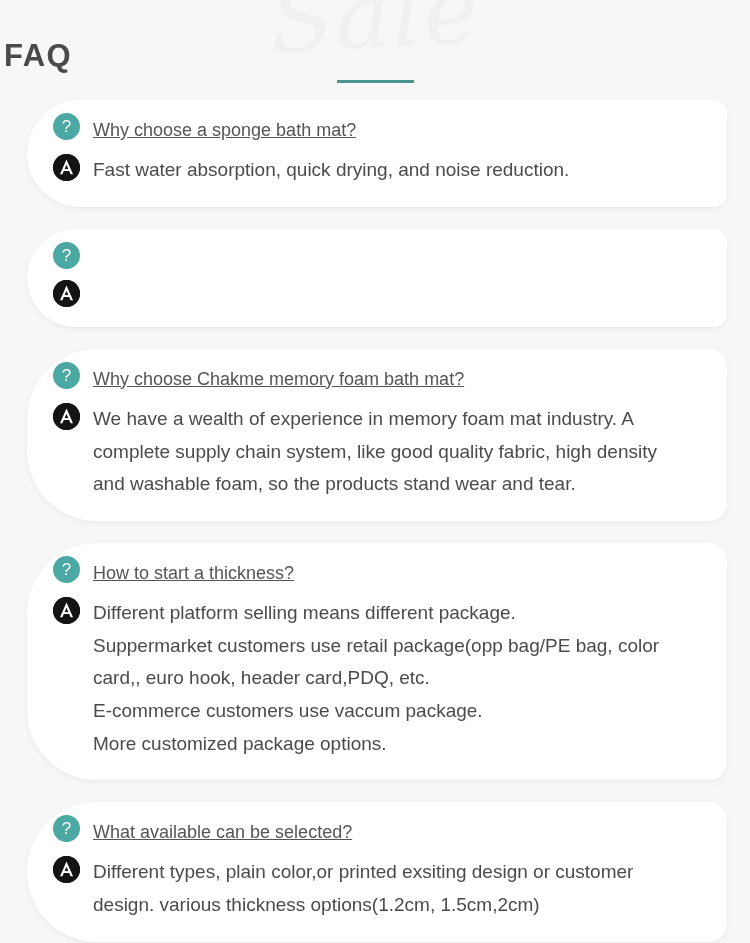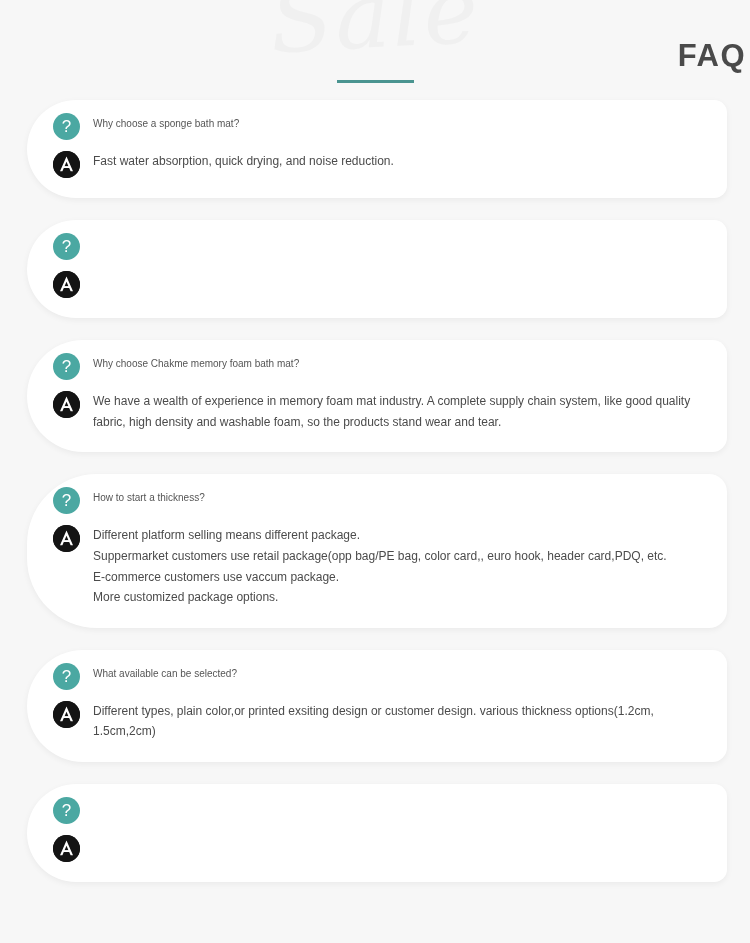--- a/index.html
+++ b/index.html
@@ -52,7 +52,7 @@
     top: 40px;
     left: 0;
     width: 750px;
-    text-align: right;
+    text-align: left;
   }
 
   .faq-title {

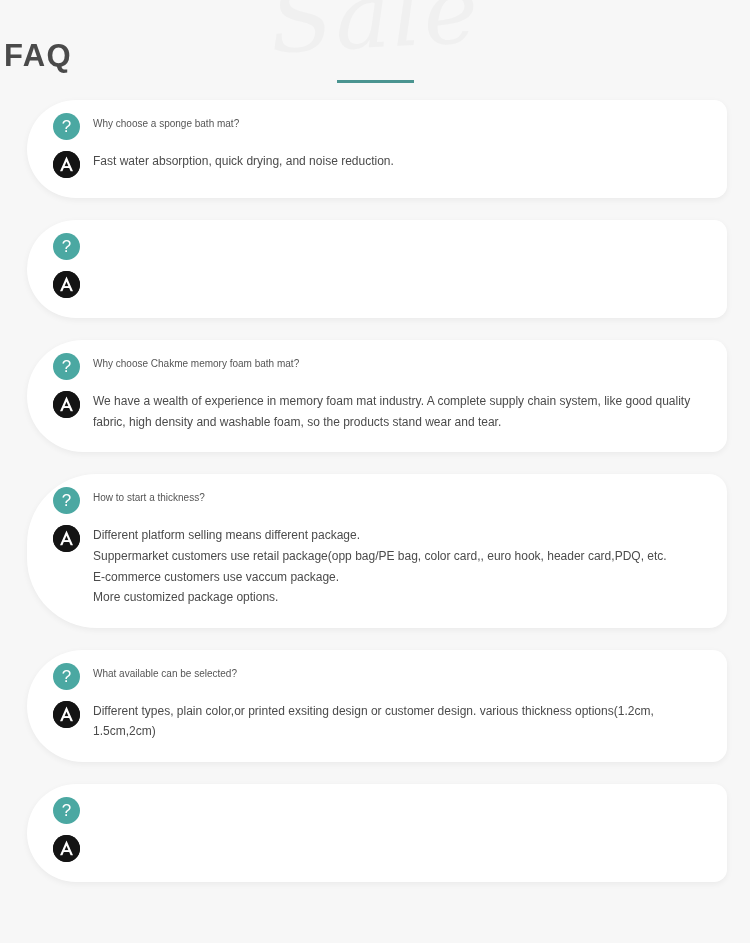--- a/index.html
+++ b/index.html
@@ -137,11 +137,12 @@
 
   
   .q-text {
-    font-size: 10px;
+    font-size: 18px;
     color: #555555;
     line-height: 1.45;
     padding-top: 1px;
     white-space: pre-wrap;
+    text-decoration: underline;
   }
 
   .a-text {

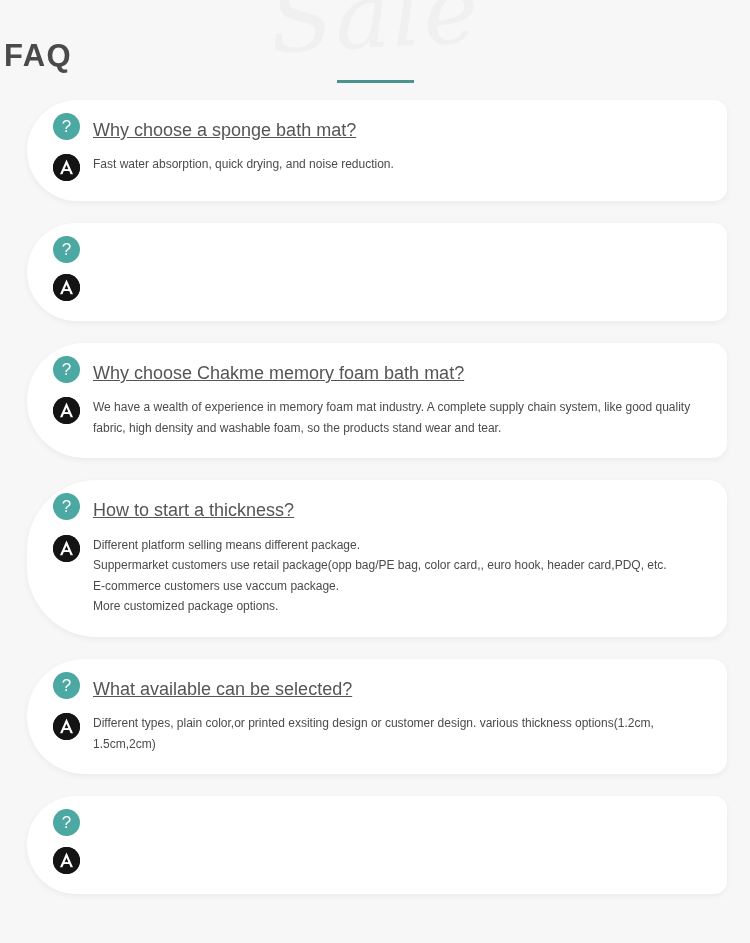--- a/index.html
+++ b/index.html
@@ -146,7 +146,7 @@
   }
 
   .a-text {
-    font-size: 12px;
+    font-size: 19px;
     color: #4b4b4b;
     line-height: 1.72;
     white-space: pre-wrap;

